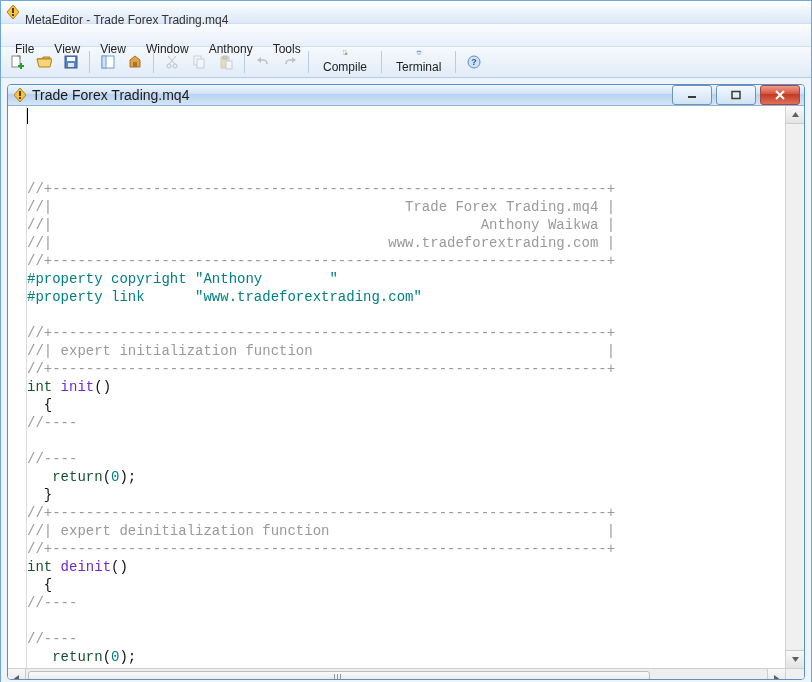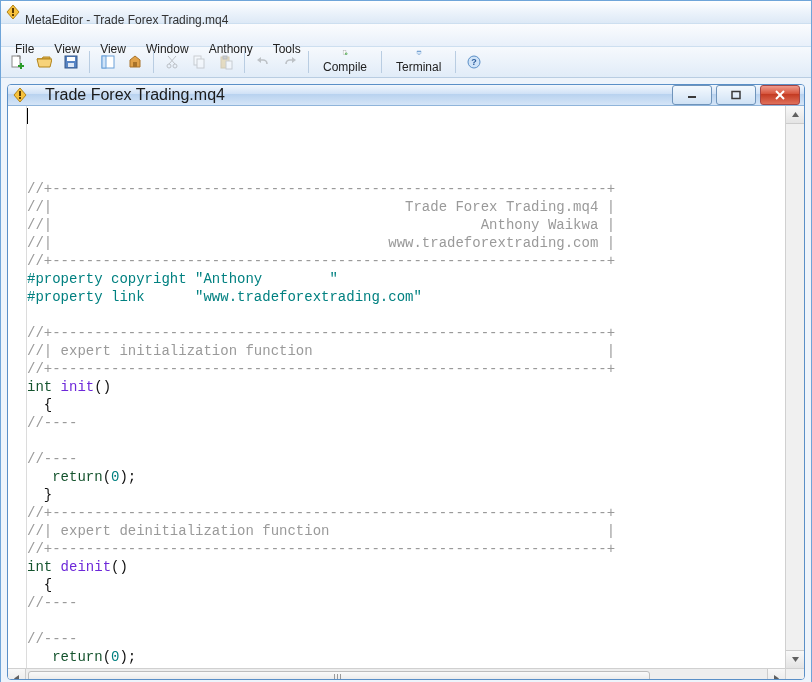--- a/index.html
+++ b/index.html
@@ -105,7 +105,7 @@
   }
   .doc-titlebar .doc-icon { width:16px; height:16px; margin-right:4px;
     display:flex; align-items:center; justify-content:center; }
-  .doc-title { font-size:16px; color:#1a1a1a; flex:1;margin-left:13px; }
+  .doc-title { font-size:14px; color:#1a1a1a; flex:1; }
   .win-buttons { display:flex; gap:4px; }
   .wbtn {
     width:38px; height:18px;

